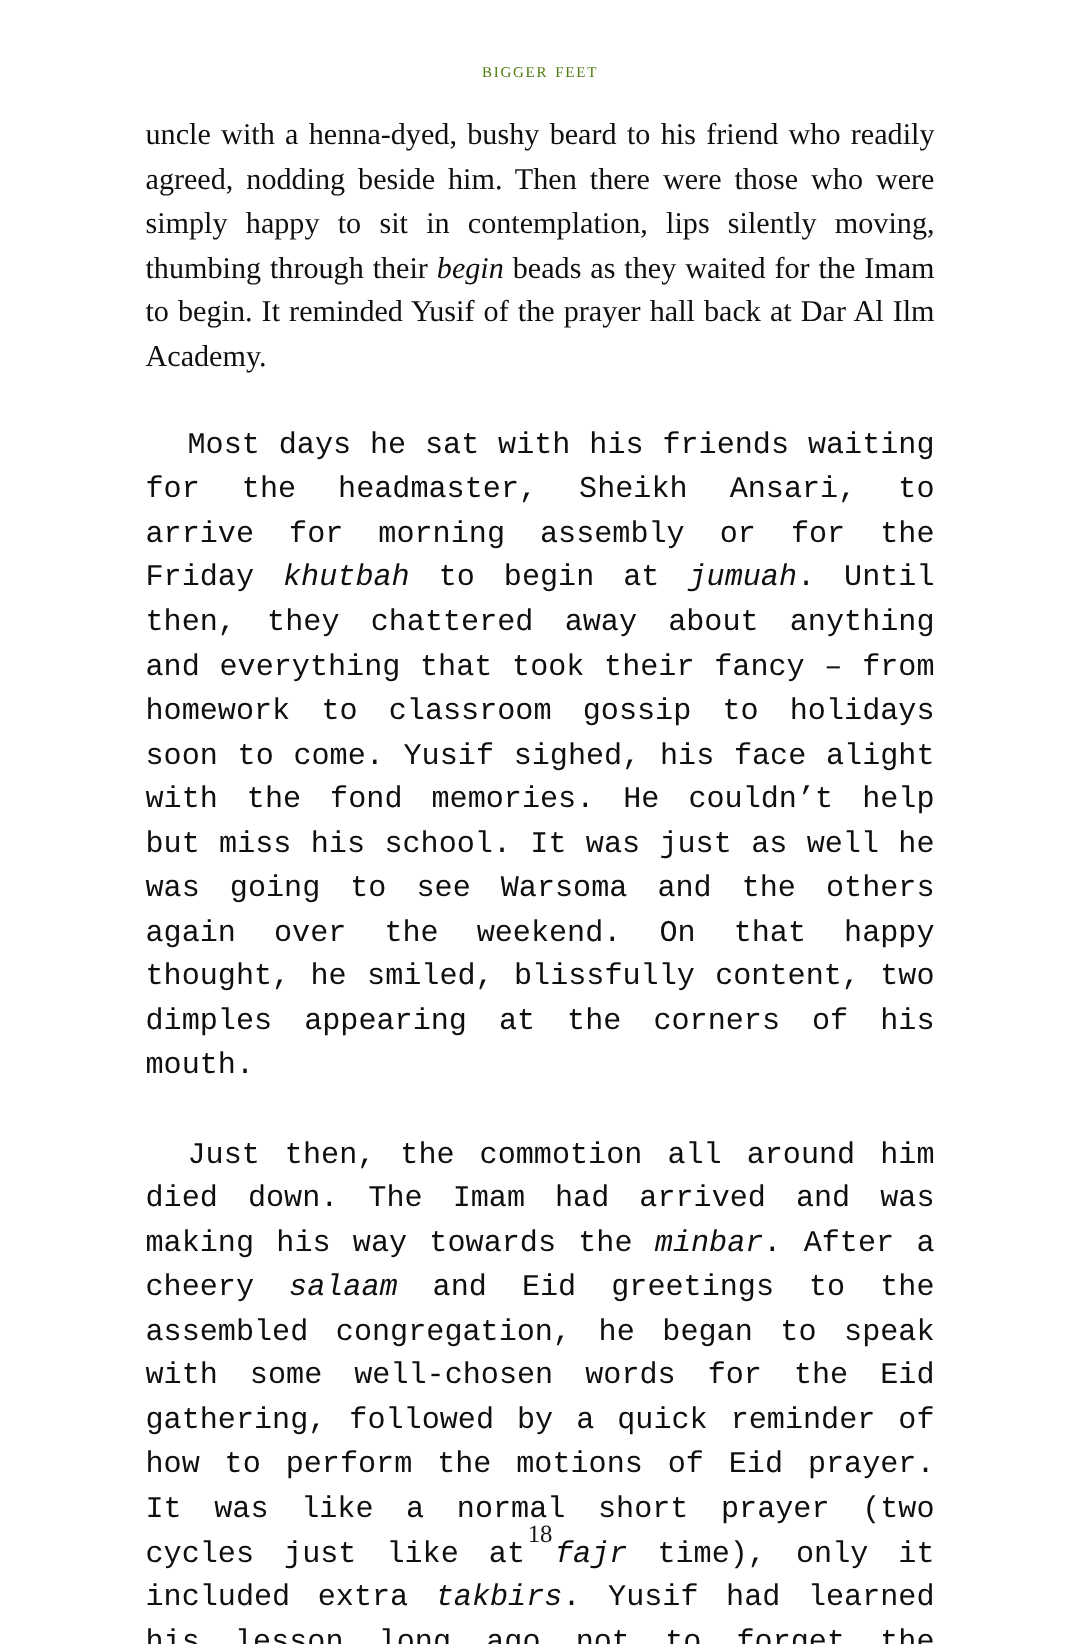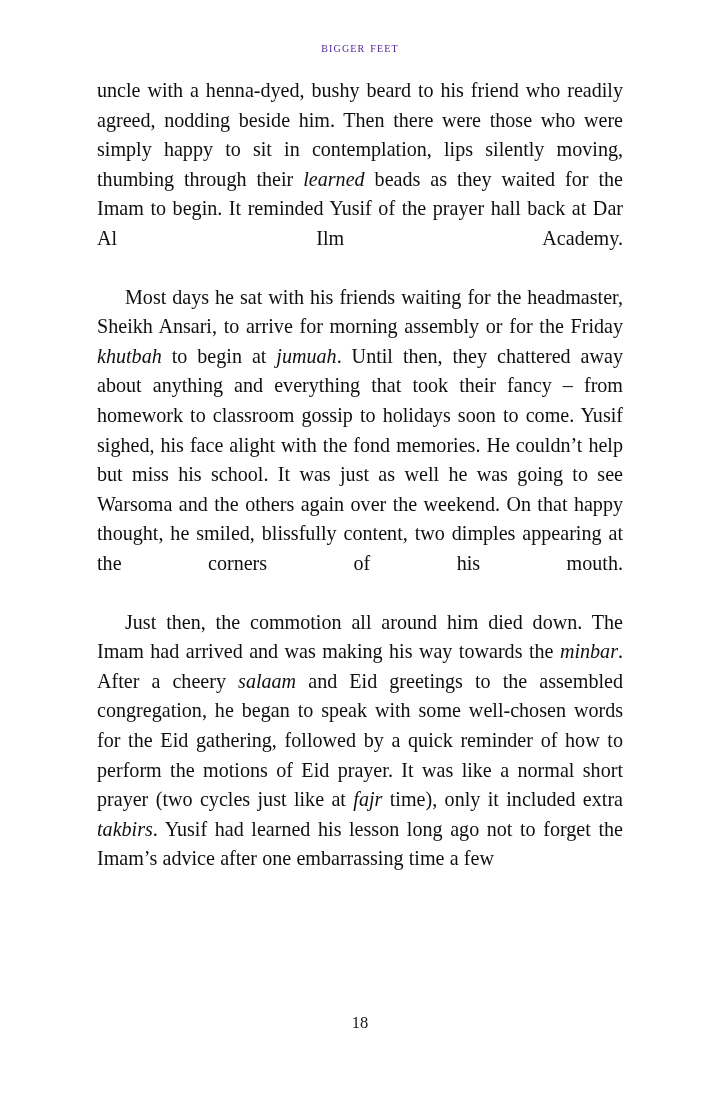--- a/index.html
+++ b/index.html
@@ -37,7 +37,7 @@
     font-size: 14.5px;
     line-height: 18px;
     letter-spacing: 1.15px;
-    color: #4c1d95;
+    color: #4d7c0f;
     font-variant: small-caps;
     text-transform: lowercase;
   }

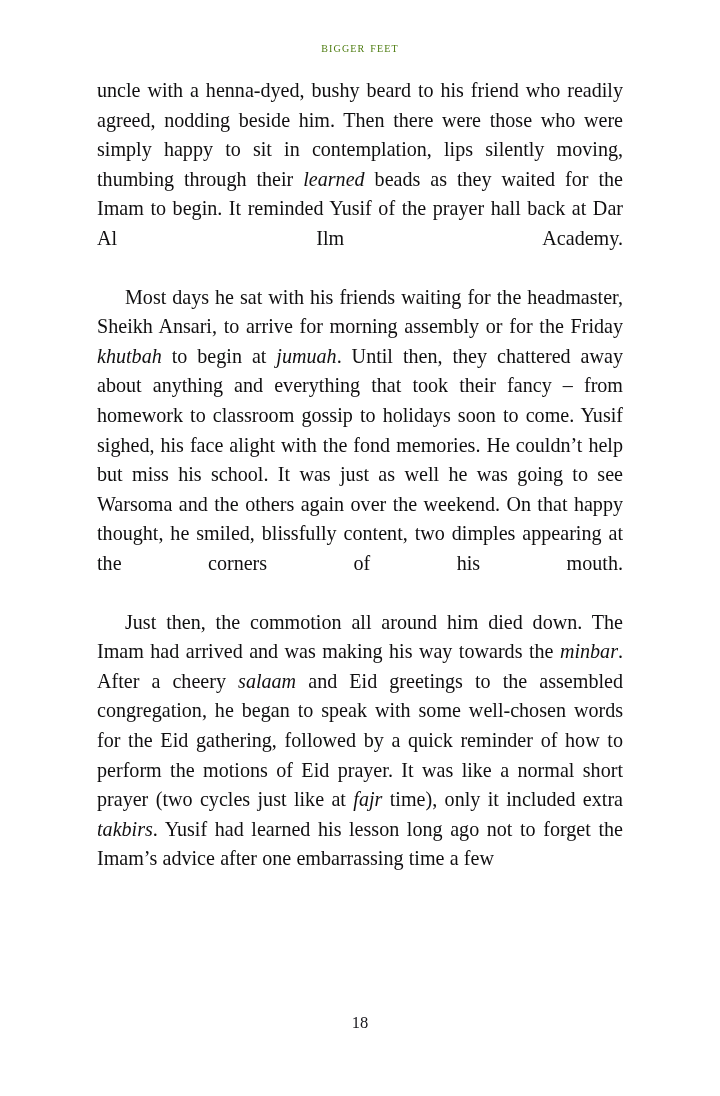--- a/index.html
+++ b/index.html
@@ -107,7 +107,7 @@
   </div>
 
   <div class="textblock">
-    <p class="para">uncle with a henna-dyed, bushy beard to his friend who readily agreed, nodding beside him. Then there were those who were simply happy to sit in contemplation, lips silently moving, thumbing through their <em class="it">learned</em> beads as they waited for the Imam to begin. It reminded Yusif of the prayer hall back at Dar Al Ilm Academy.</p>
+    <p class="para">uncle with a henna-dyed, bushy beard to his friend who readily agreed, nodding beside him. Then there were those who were simply happy to sit in contemplation, lips silently moving, thumbing through their <em class="it">begin</em> beads as they waited for the Imam to begin. It reminded Yusif of the prayer hall back at Dar Al Ilm Academy.</p>
     <p class="para indent">Most days he sat with his friends waiting for the headmaster, Sheikh Ansari, to arrive for morning assembly or for the Friday <em class="it">khutbah</em> to begin at <em class="it">jumuah</em>. Until then, they chattered away about anything and everything that took their fancy – from homework to classroom gossip to holidays soon to come. Yusif sighed, his face alight with the fond memories. He couldn’t help but miss his school. It was just as well he was going to see Warsoma and the others again over the weekend. On that happy thought, he smiled, blissfully content, two dimples appearing at the corners of his mouth.</p>
     <p class="para indent flush-last">Just then, the commotion all around him died down. The Imam had arrived and was making his way towards the <em class="it">minbar</em>. After a cheery <em class="it">salaam</em> and Eid greetings to the assembled congregation, he began to speak with some well-chosen words for the Eid gathering, followed by a quick reminder of how to perform the motions of Eid prayer. It was like a normal short prayer (two cycles just like at <em class="it">fajr</em> time), only it included extra <em class="it">takbirs</em>. Yusif had learned his lesson long ago not to forget the Imam’s advice after one embarrassing time a few</p>
   </div>

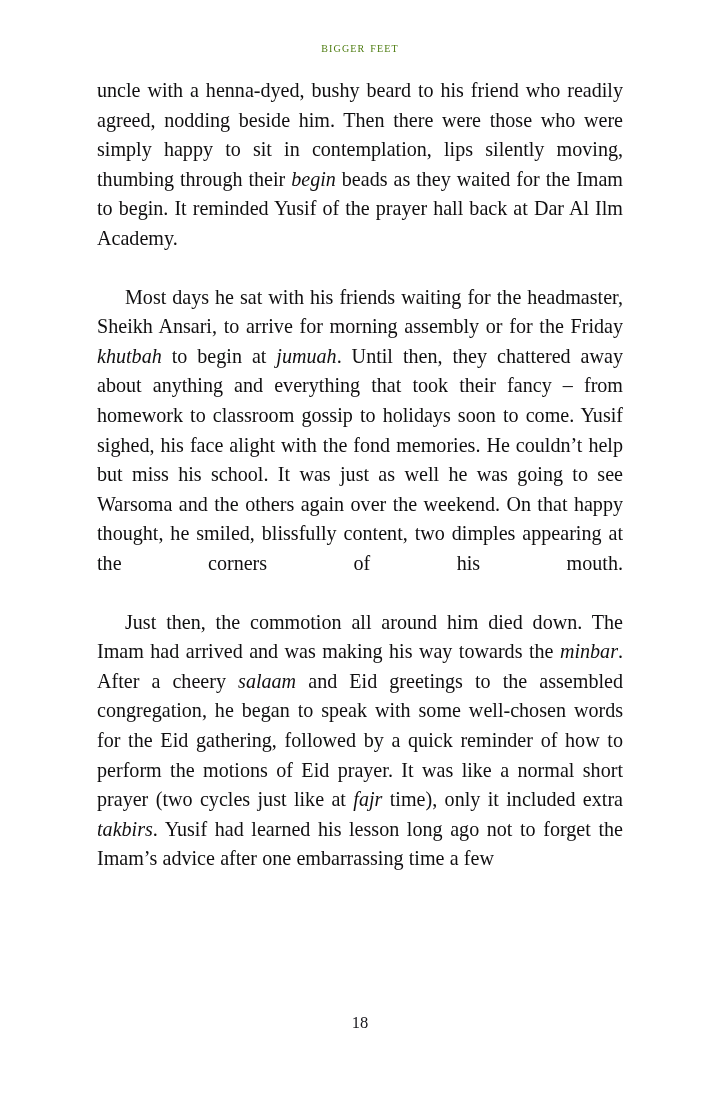--- a/index.html
+++ b/index.html
@@ -67,6 +67,7 @@
   }
   .para + .para {
     margin-top: 0;
+    font-family: Liberation Mono, monospace;
   }
   .para.indent {
     text-indent: 28px;

